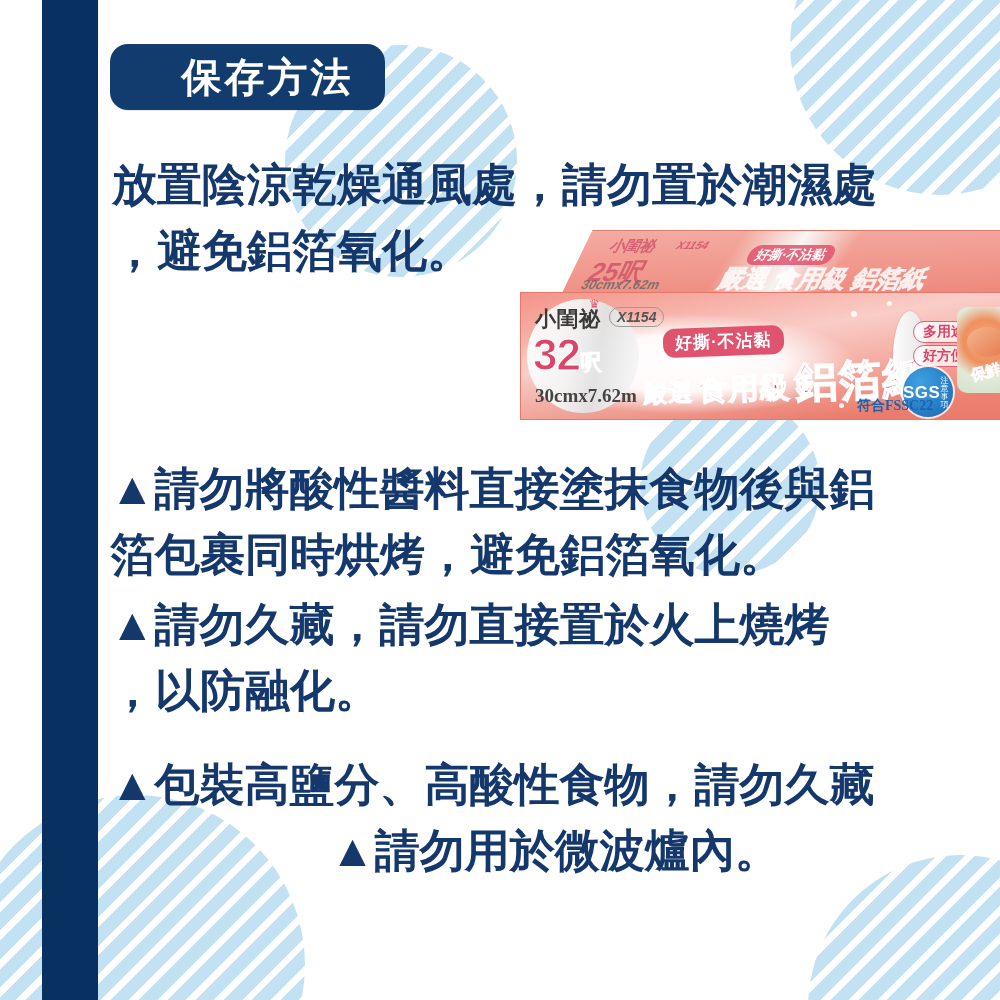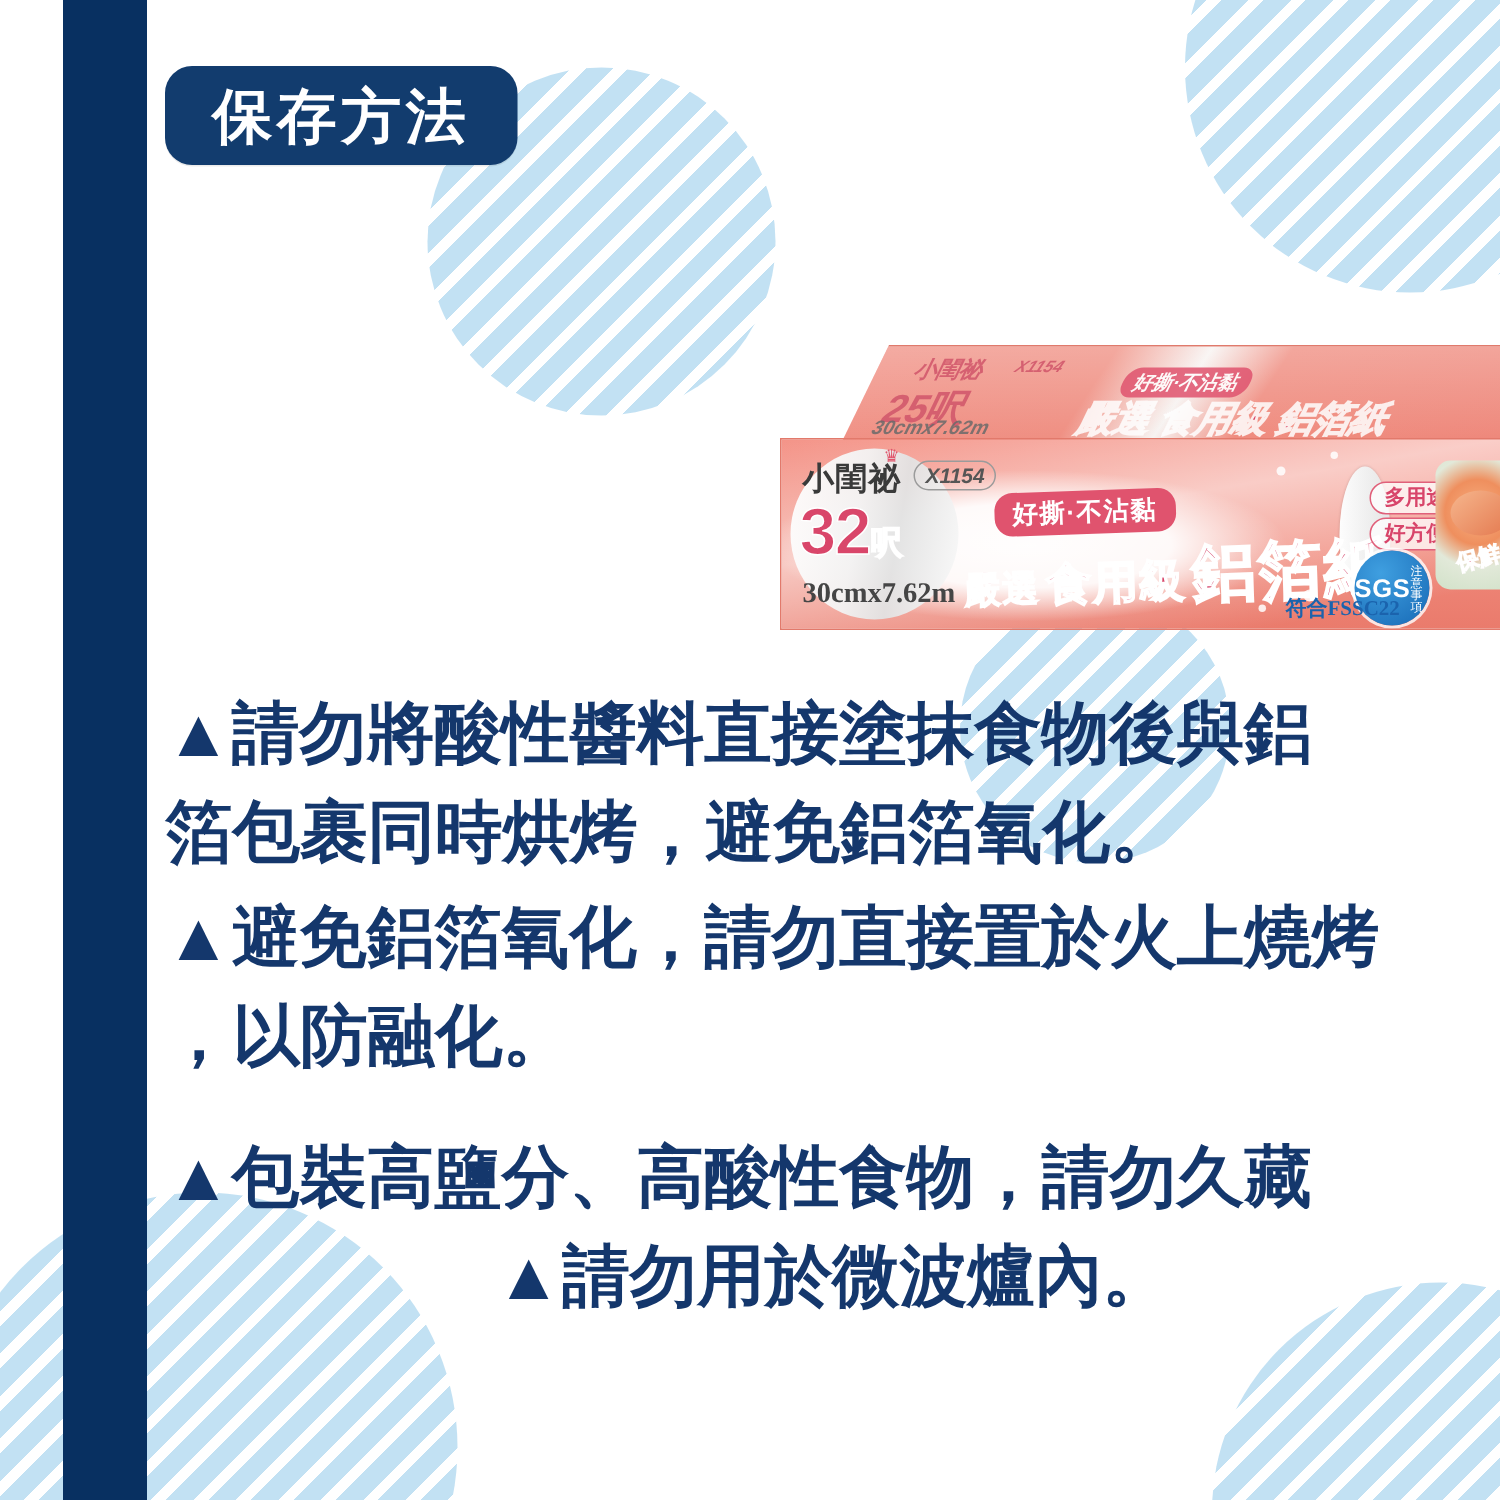--- a/index.html
+++ b/index.html
@@ -49,6 +49,7 @@
     letter-spacing:3px;
     display:flex;align-items:center;justify-content:center;
     box-shadow:0 1px 0 rgba(0,0,0,.08);
+    padding-left:40px;
   }
   #badge-storage{ left:0px; top:44px; width:235px; height:66px; }
   #badge-caution{ left:8px; top:336px; width:235px; height:66px; }

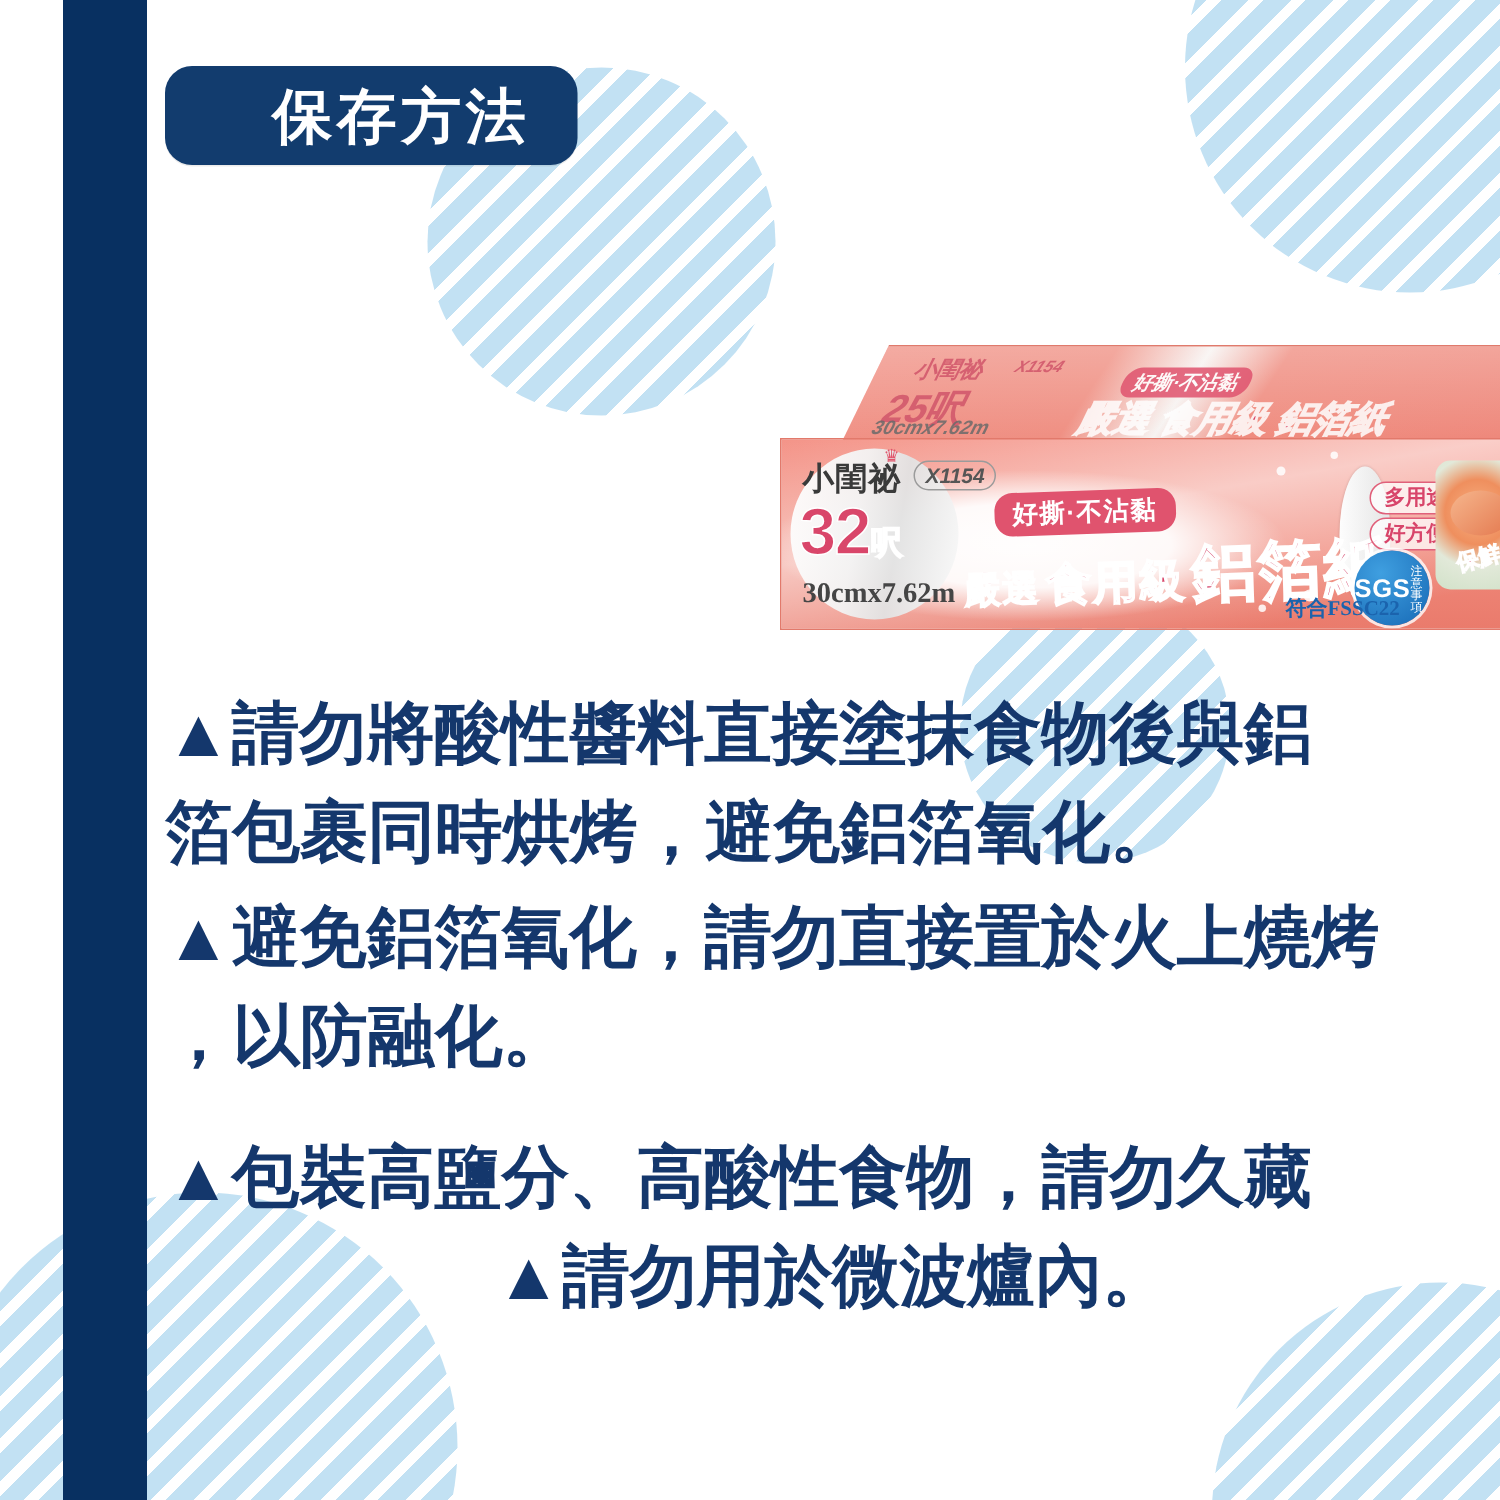--- a/index.html
+++ b/index.html
@@ -245,6 +245,8 @@
 
     <div class="badge" id="badge-storage">保存方法</div>
 
+    <div class="body-text" id="storage-body">放置陰涼乾燥通風處，請勿置於潮濕處
+，避免鋁箔氧化。</div>
 
 
     <div class="bullet-line" id="caution-0">▲請勿將酸性醬料直接塗抹食物後與鋁

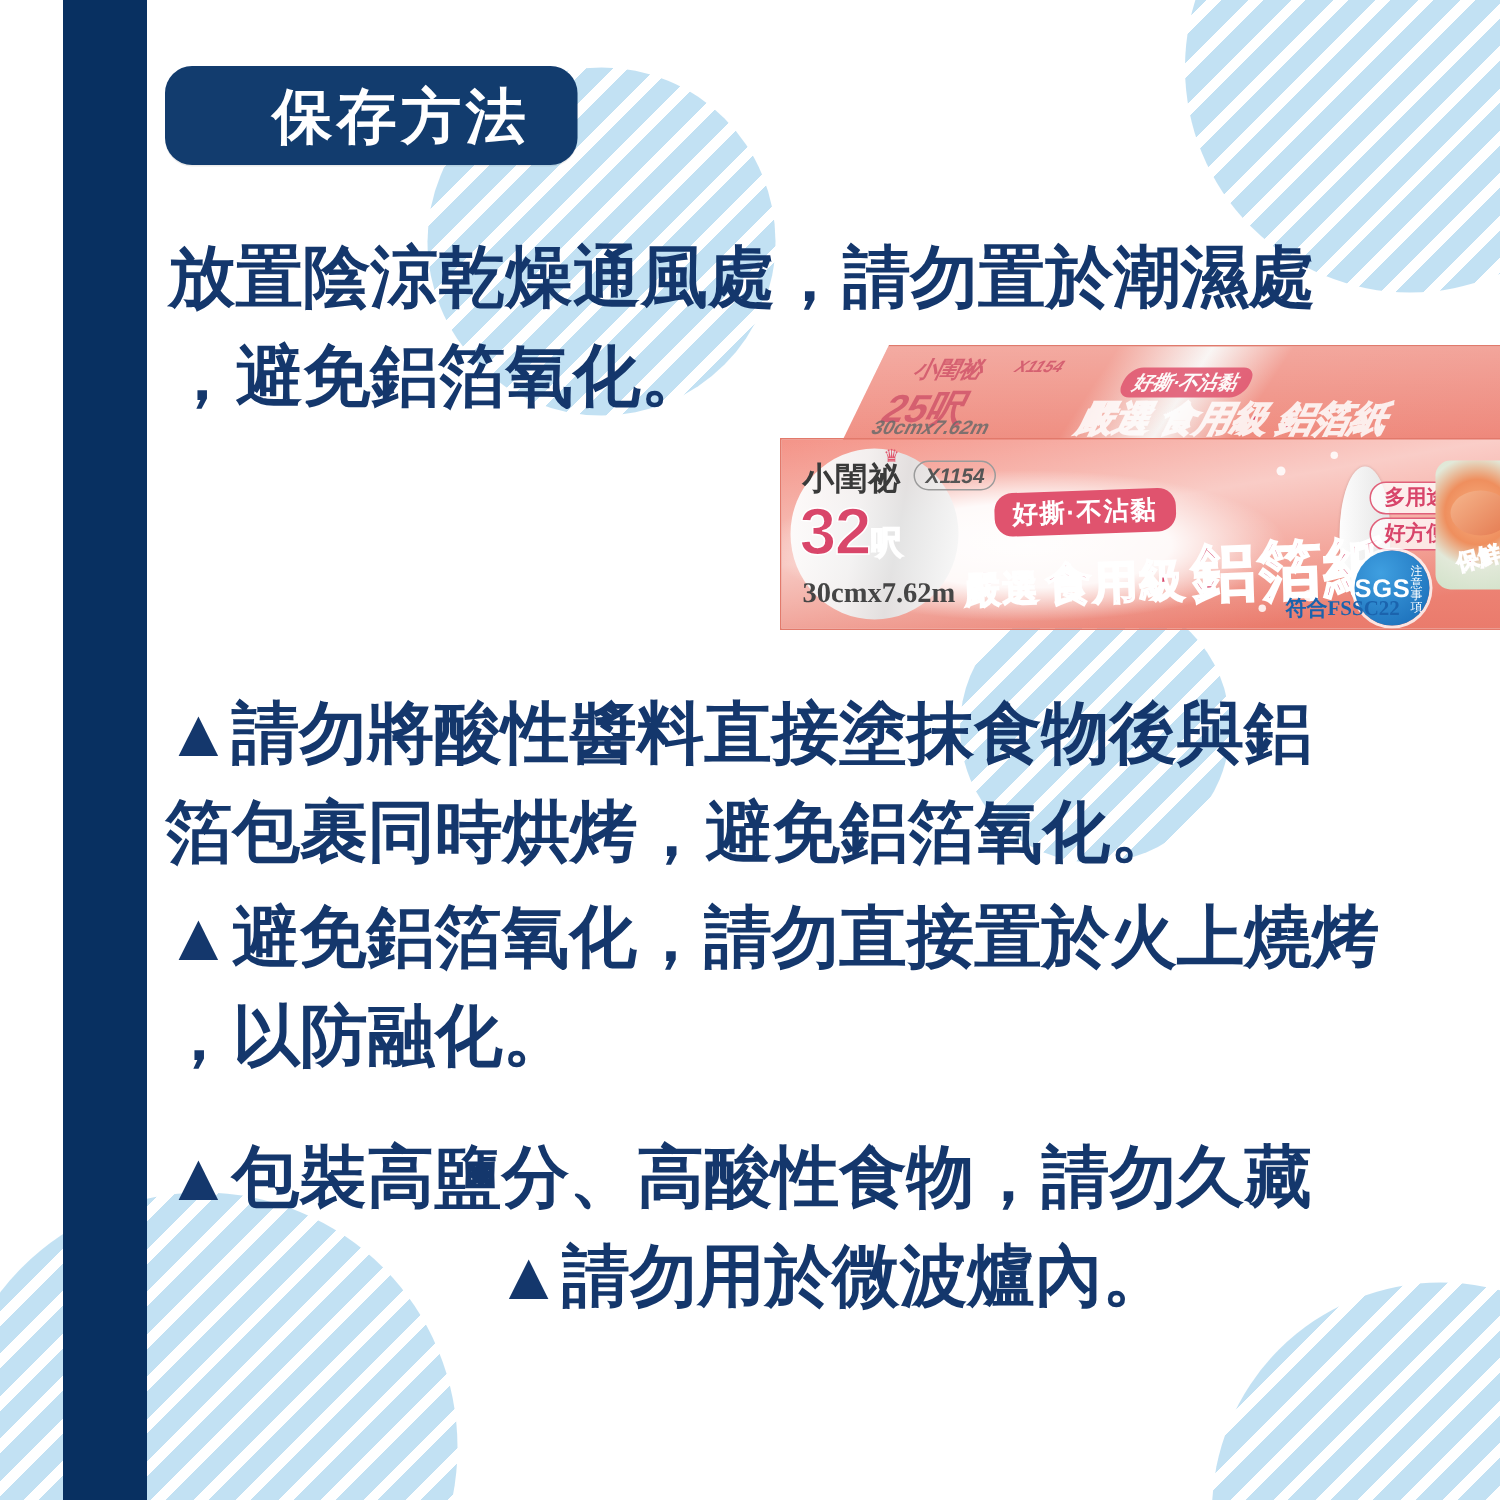--- a/index.html
+++ b/index.html
@@ -251,7 +251,7 @@
 
     <div class="bullet-line" id="caution-0">▲請勿將酸性醬料直接塗抹食物後與鋁
 箔包裹同時烘烤，避免鋁箔氧化。</div>
-    <div class="bullet-line" id="caution-1">▲避免鋁箔氧化，請勿直接置於火上燒烤
+    <div class="bullet-line" id="caution-1">▲請勿久藏，請勿直接置於火上燒烤
 ，以防融化。</div>
     <div class="bullet-line" id="caution-2">▲包裝高鹽分、高酸性食物，請勿久藏</div>
     <div class="bullet-line" id="caution-3">▲請勿用於微波爐內。</div>

